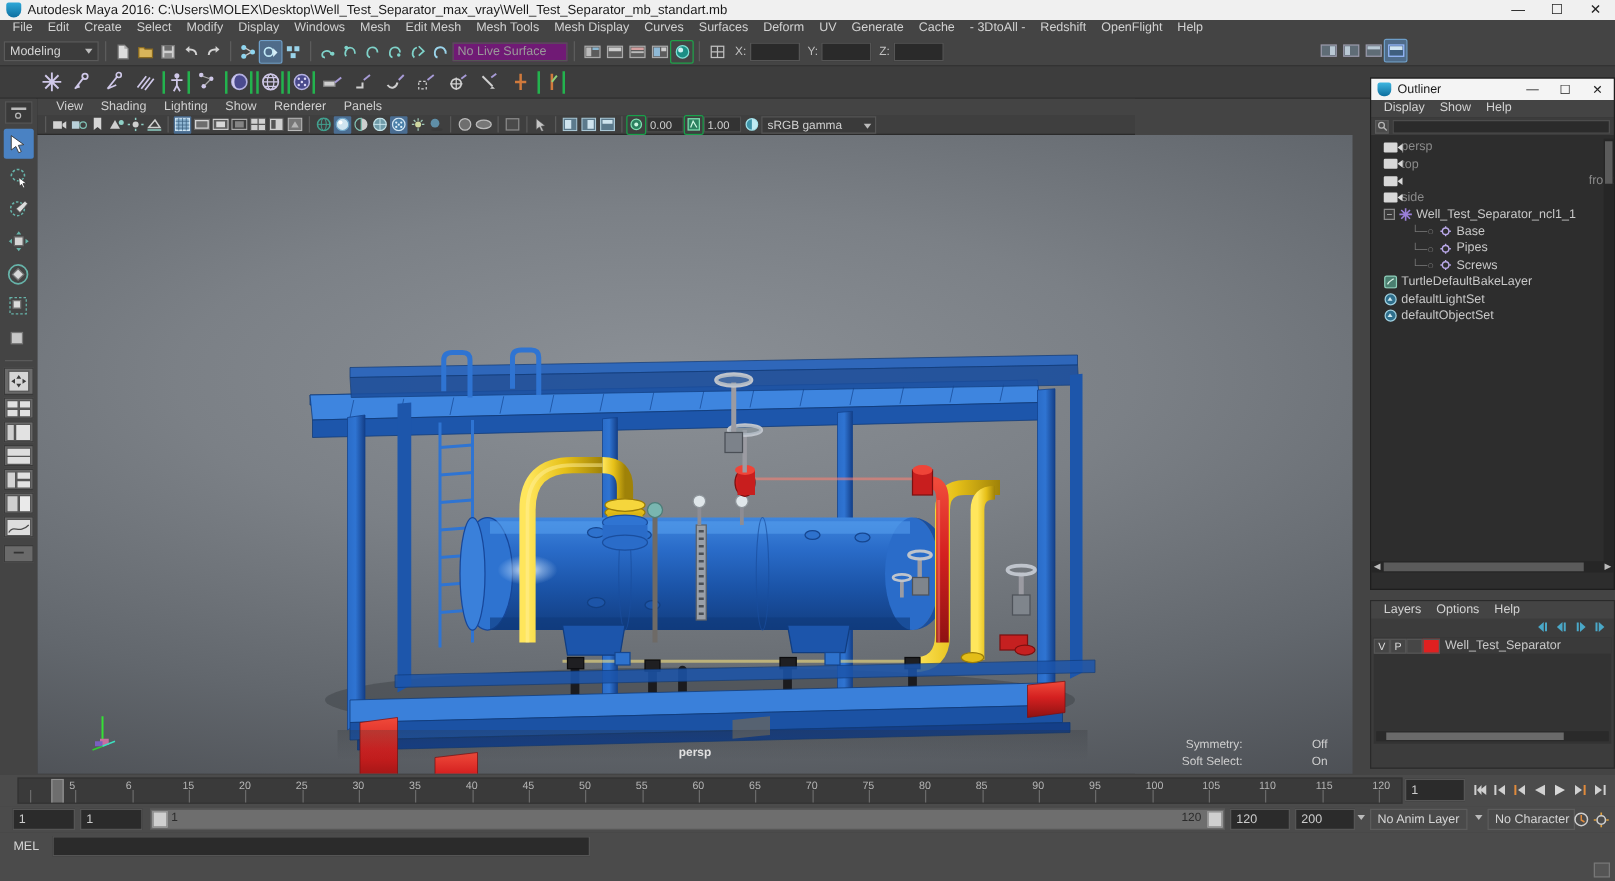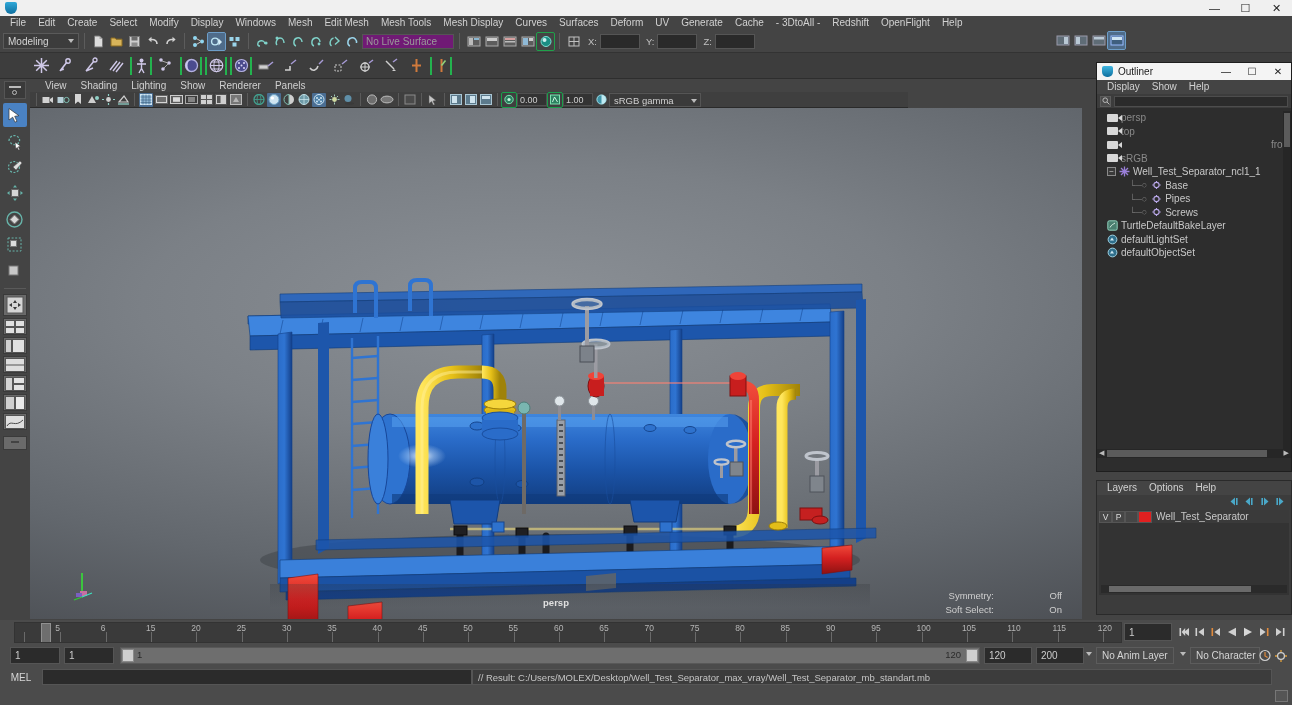--- a/index.html
+++ b/index.html
@@ -213,6 +213,7 @@
 
   <div class="titlebar">
     <div class="tb-icon"></div>
+    <div class="tb-title">Autodesk Maya 2016: C:\Users\MOLEX\Desktop\Well_Test_Separator_max_vray\Well_Test_Separator_mb_standart.mb</div>
     <div class="tb-btns">
       <div>—</div>
       <div>☐</div>

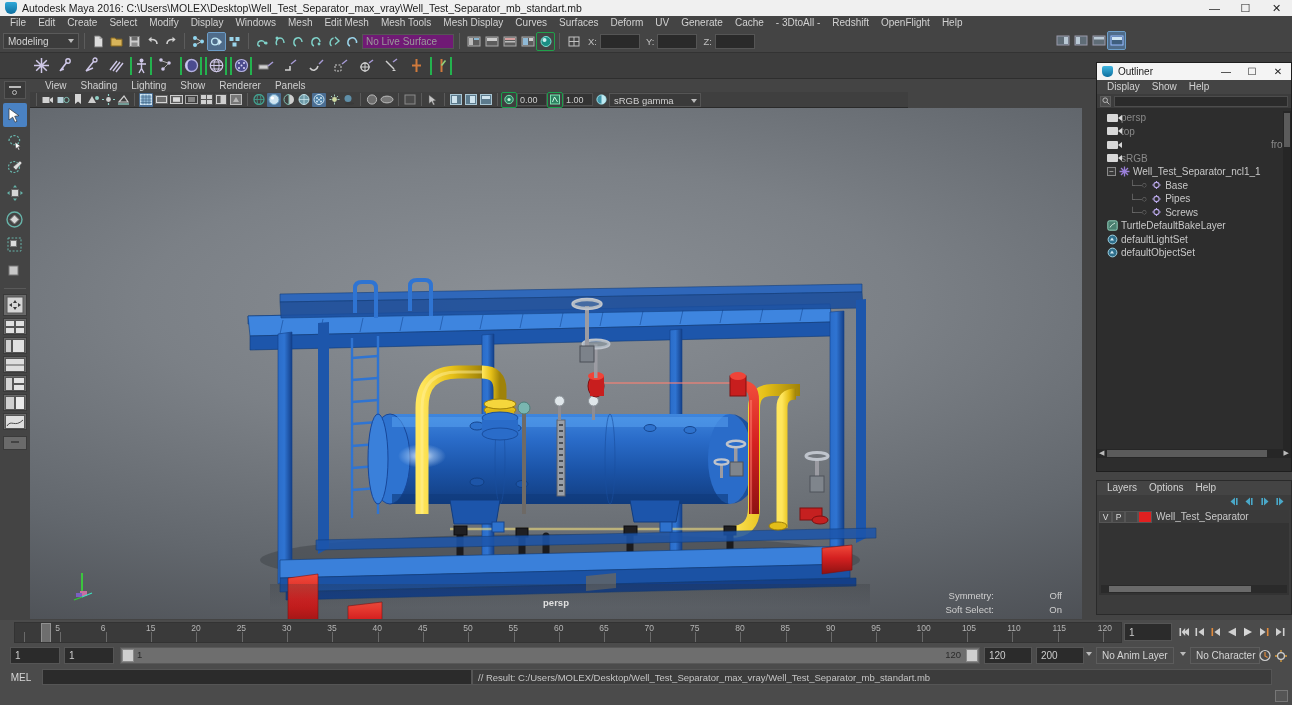--- a/index.html
+++ b/index.html
@@ -1195,7 +1195,7 @@
           </div>
           <div class="row dim" style="padding-left: 10px;">
             <span class="camicon"></span>
-            <span class="tx">sRGB</span>
+            <span class="tx">side</span>
           </div>
           <div class="row" style="padding-left: 10px;">
             <span class="expander">−</span>

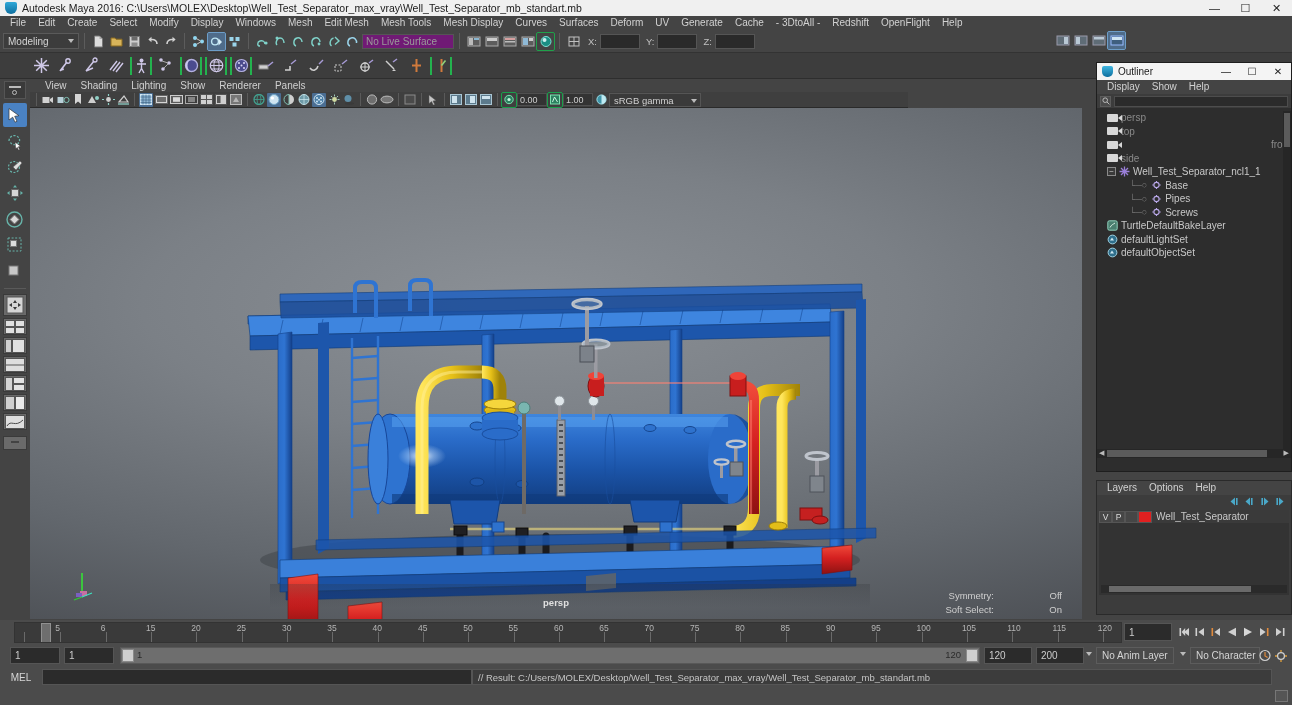--- a/index.html
+++ b/index.html
@@ -1461,7 +1461,6 @@
   <div class="cmdwrap">
     <div class="cmdlbl">MEL</div>
     <div class="cmdin" placeholder=""></div>
-    <div class="cmdout">// Result: C:/Users/MOLEX/Desktop/Well_Test_Separator_max_vray/Well_Test_Separator_mb_standart.mb</div>
   </div>
 
   <div class="helpline">

